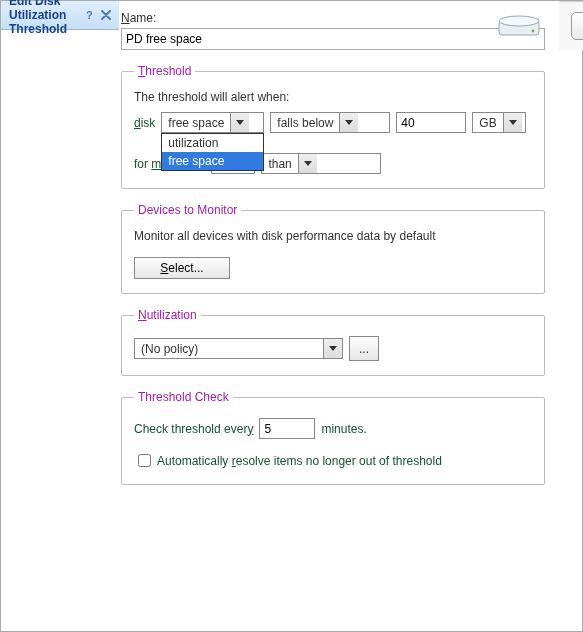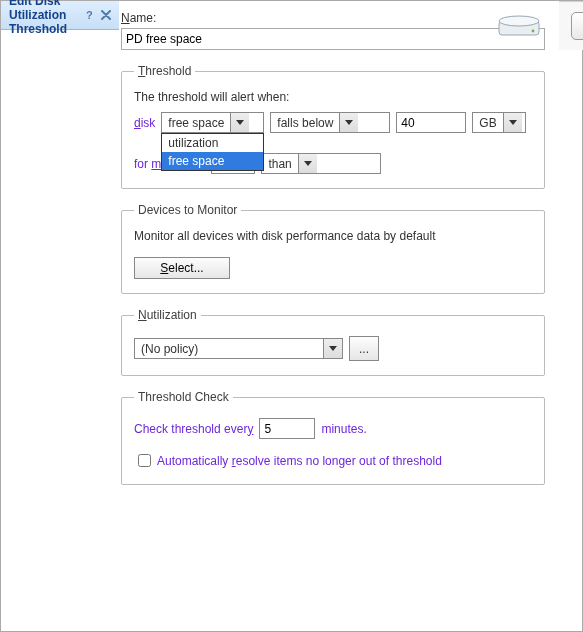--- a/index.html
+++ b/index.html
@@ -14,7 +14,7 @@
 .name-input{width:424px;height:22px;box-sizing:border-box;border:1px solid #aaa;padding:2px 4px;font-size:12px;font-family:inherit}
 .disk-icon{position:absolute;top:12px;right:18px;width:44px;height:28px}
 fieldset{border:1px solid #bbb;border-radius:2px;margin:14px 0 0 0;padding:10px 12px 14px 12px}
-legend{padding:0 4px;color:#404040}
+legend{padding:0 4px;color:#a21caf}
 legend .ul{text-decoration:underline}
 .row{display:flex;align-items:center;flex-wrap:nowrap;margin-top:8px}
 .row > *{margin-right:6px}

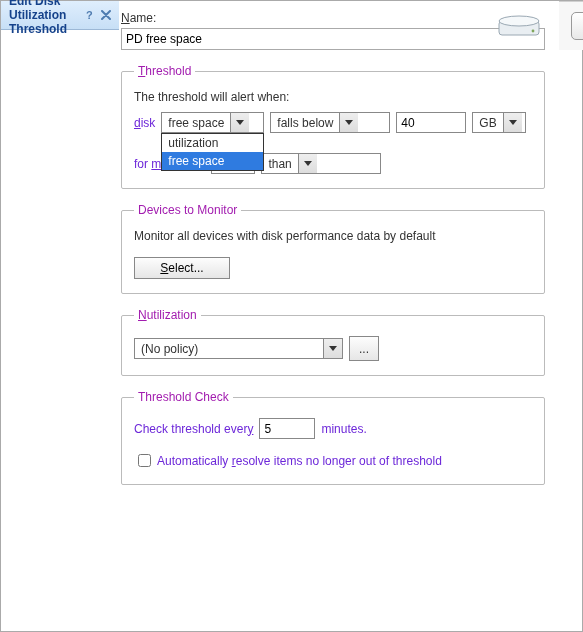--- a/index.html
+++ b/index.html
@@ -18,7 +18,7 @@
 legend .ul{text-decoration:underline}
 .row{display:flex;align-items:center;flex-wrap:nowrap;margin-top:8px}
 .row > *{margin-right:6px}
-.lbl{color:#6d28d9}
+.lbl{color:#14532d}
 .lbl .ul{text-decoration:underline}
 .select{display:inline-flex;align-items:center;border:1px solid #888;height:21px;background:#fff;box-sizing:border-box}
 .select .sel-val{padding:0 6px;height:100%;display:flex;align-items:center;min-width:0}

